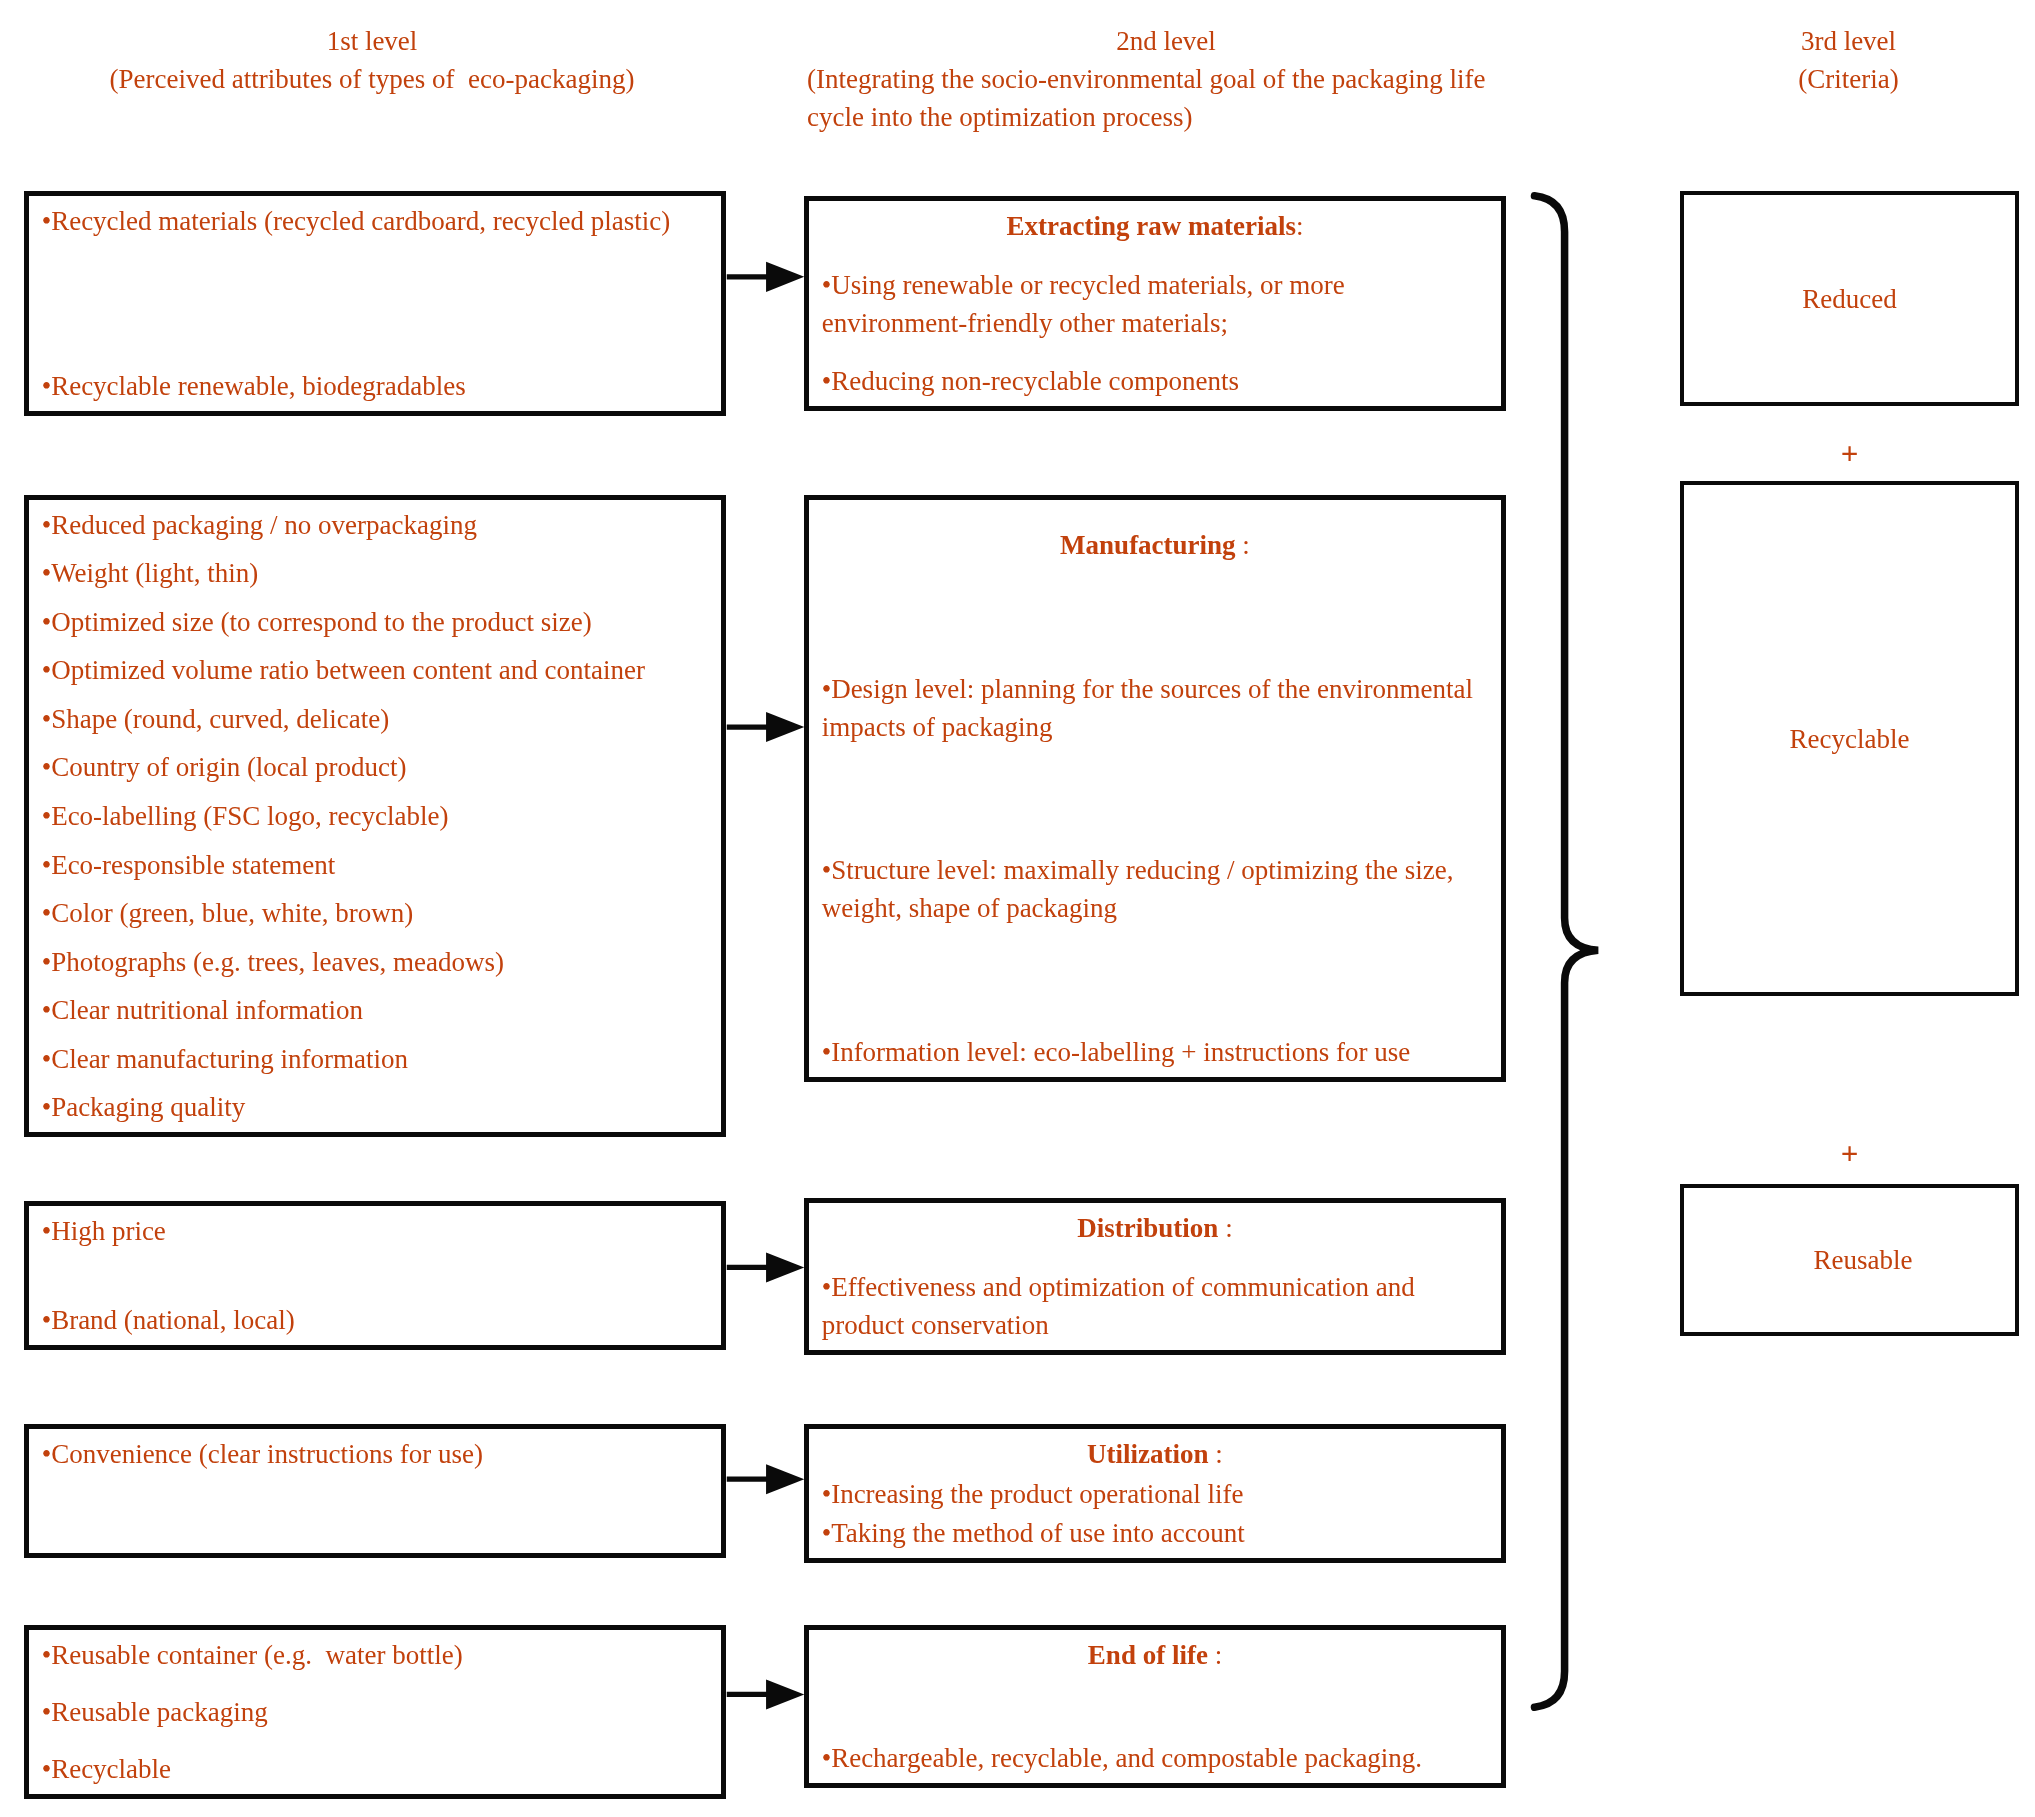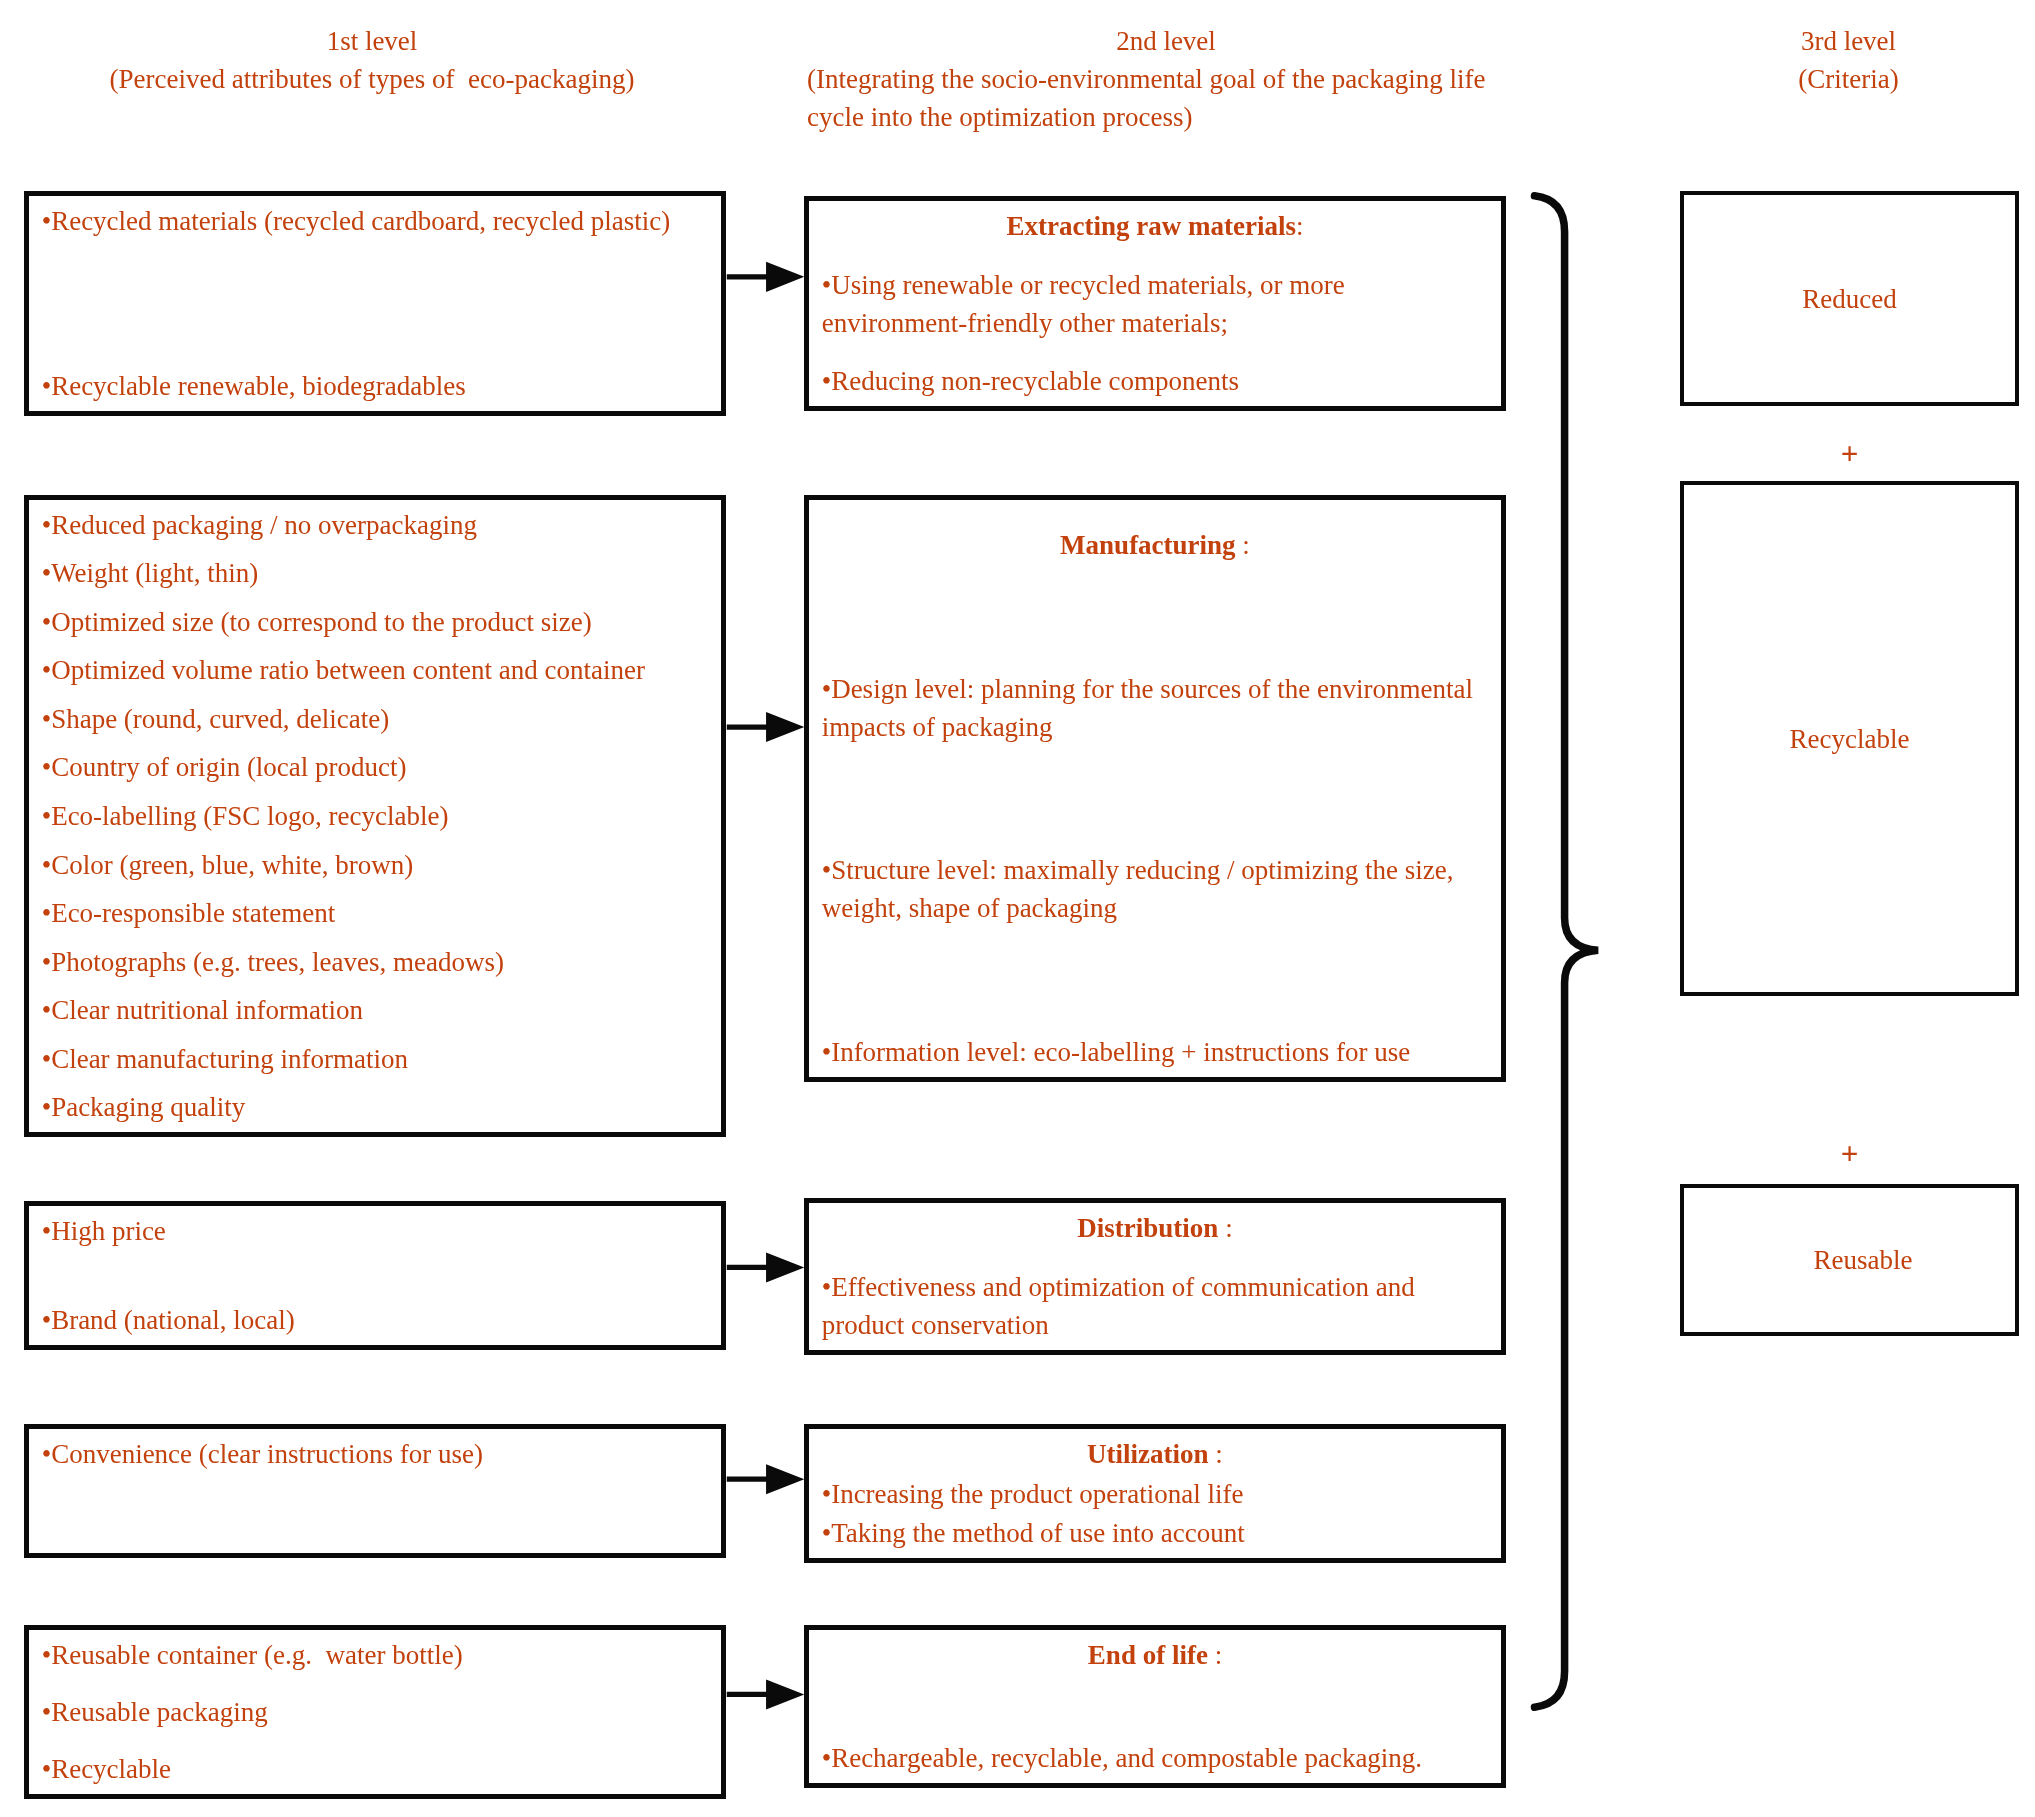--- a/index.html
+++ b/index.html
@@ -83,8 +83,8 @@
     <span class="li" data-bind="col1_boxes.1.items.4">Shape (round, curved, delicate)</span>
     <span class="li" data-bind="col1_boxes.1.items.5">Country of origin (local product)</span>
     <span class="li" data-bind="col1_boxes.1.items.6">Eco-labelling (FSC logo, recyclable)</span>
+    <span class="li" data-bind="col1_boxes.1.items.8">Eco-responsible statement</span>
     <span class="li" data-bind="col1_boxes.1.items.7">Color (green, blue, white, brown)</span>
-    <span class="li" data-bind="col1_boxes.1.items.8">Eco-responsible statement</span>
     <span class="li" data-bind="col1_boxes.1.items.9">Photographs (e.g. trees, leaves, meadows)</span>
     <span class="li" data-bind="col1_boxes.1.items.10">Clear nutritional information</span>
     <span class="li" data-bind="col1_boxes.1.items.11">Clear manufacturing information</span>

